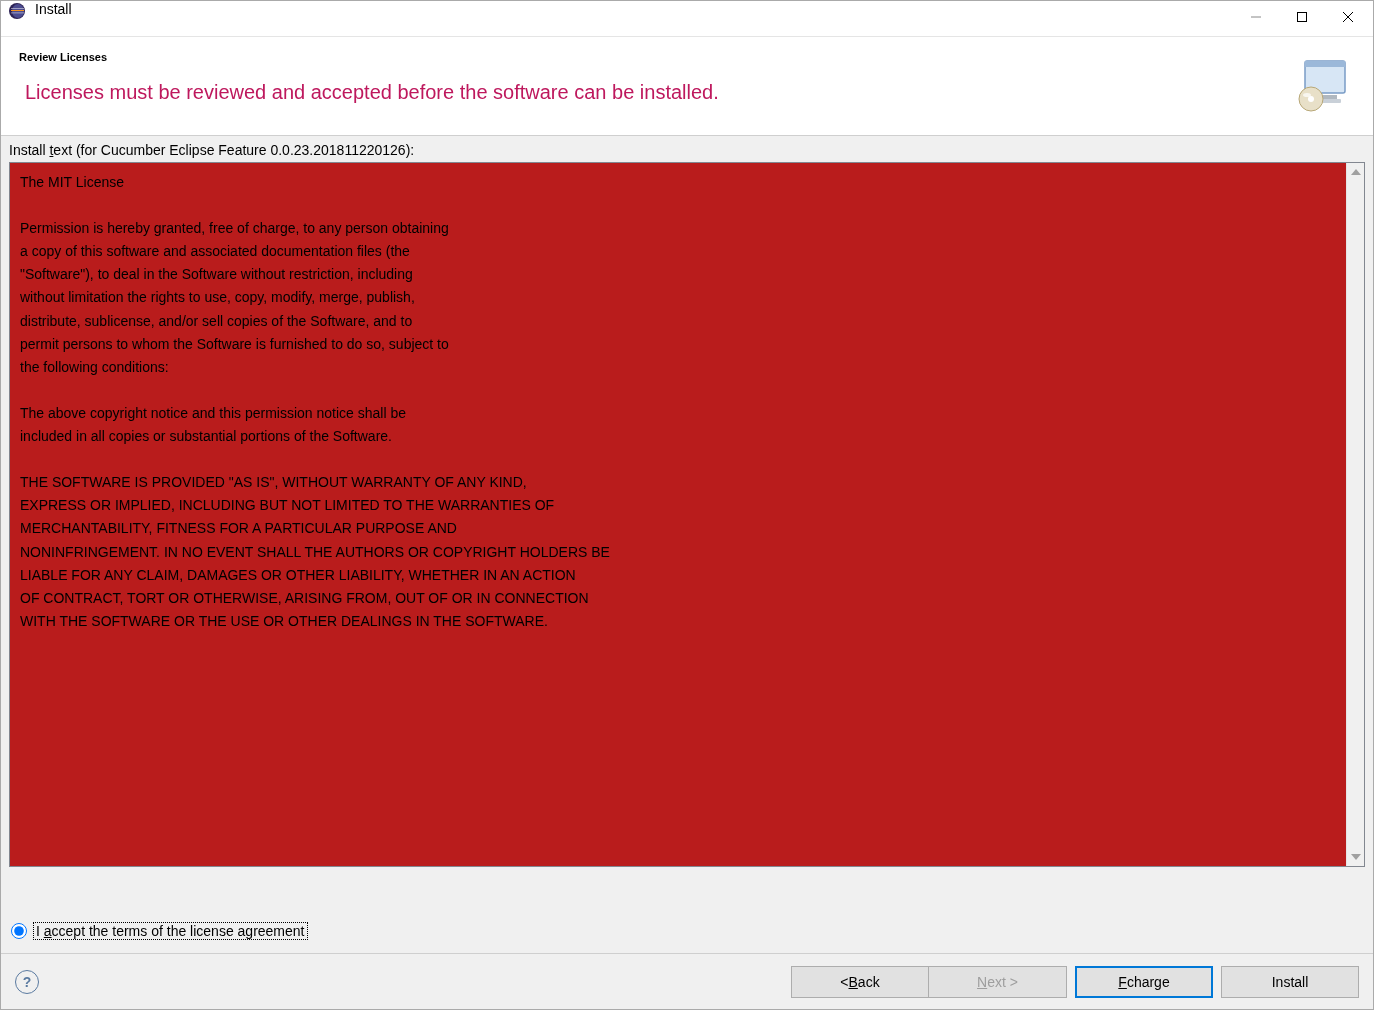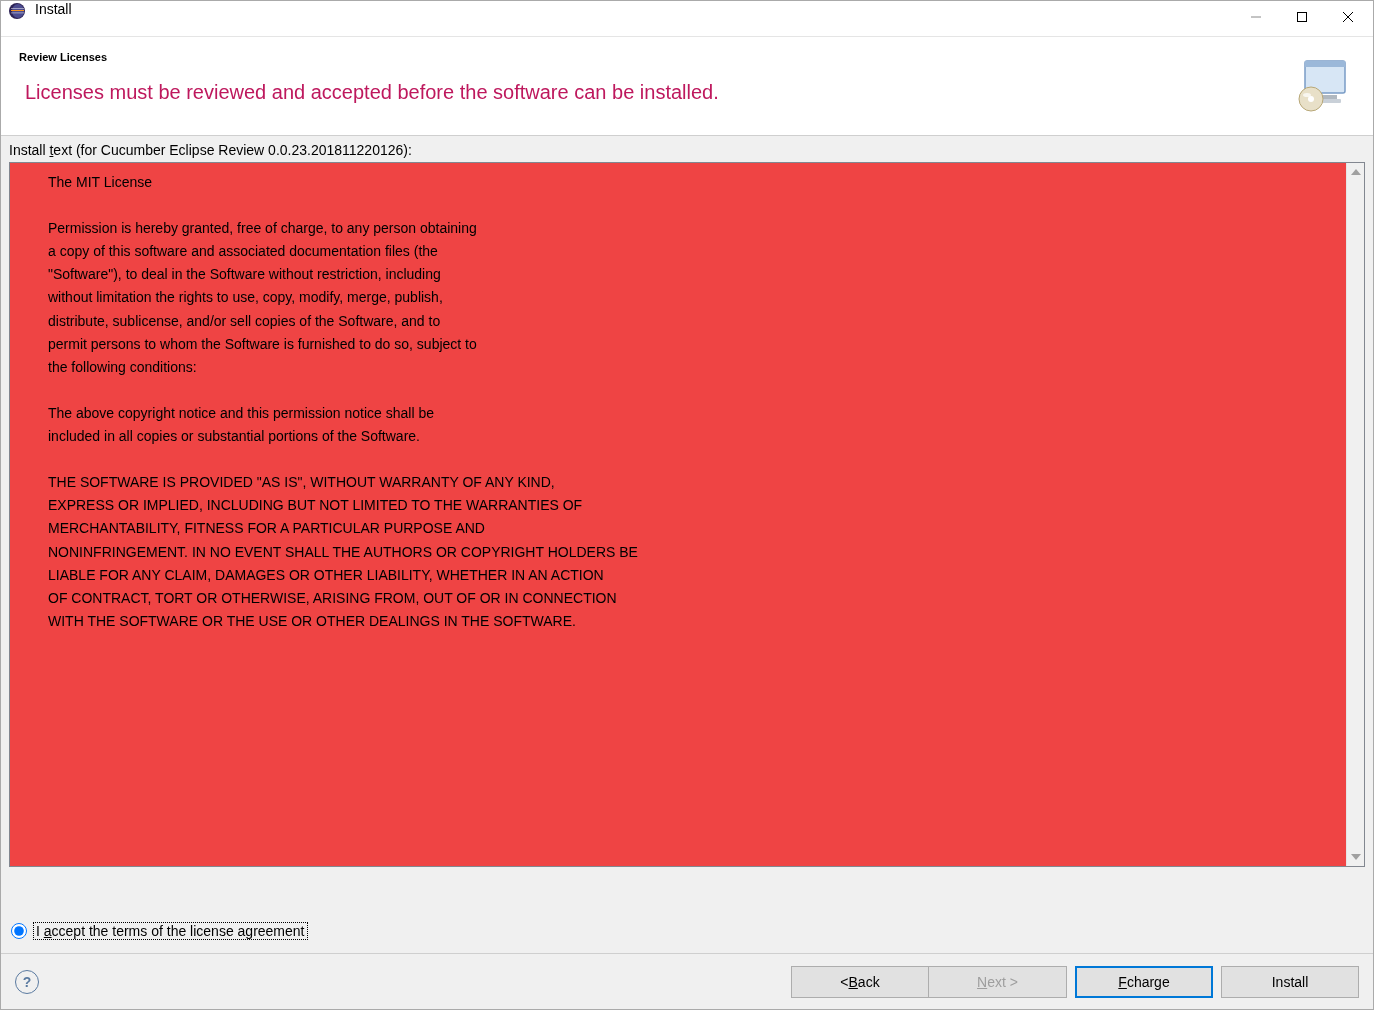--- a/index.html
+++ b/index.html
@@ -231,7 +231,7 @@
 
 <div class="content">
   <div class="license-label">
-    <span>Install </span><span class="ul">t</span><span>ext (for Cucumber Eclipse Review 0.0.23.201811220126):</span>
+    <span>Install </span><span class="ul">t</span><span>ext (for Cucumber Eclipse Feature 0.0.23.201811220126):</span>
   </div>
   <div class="license-box">
     <div class="license-text">The MIT License

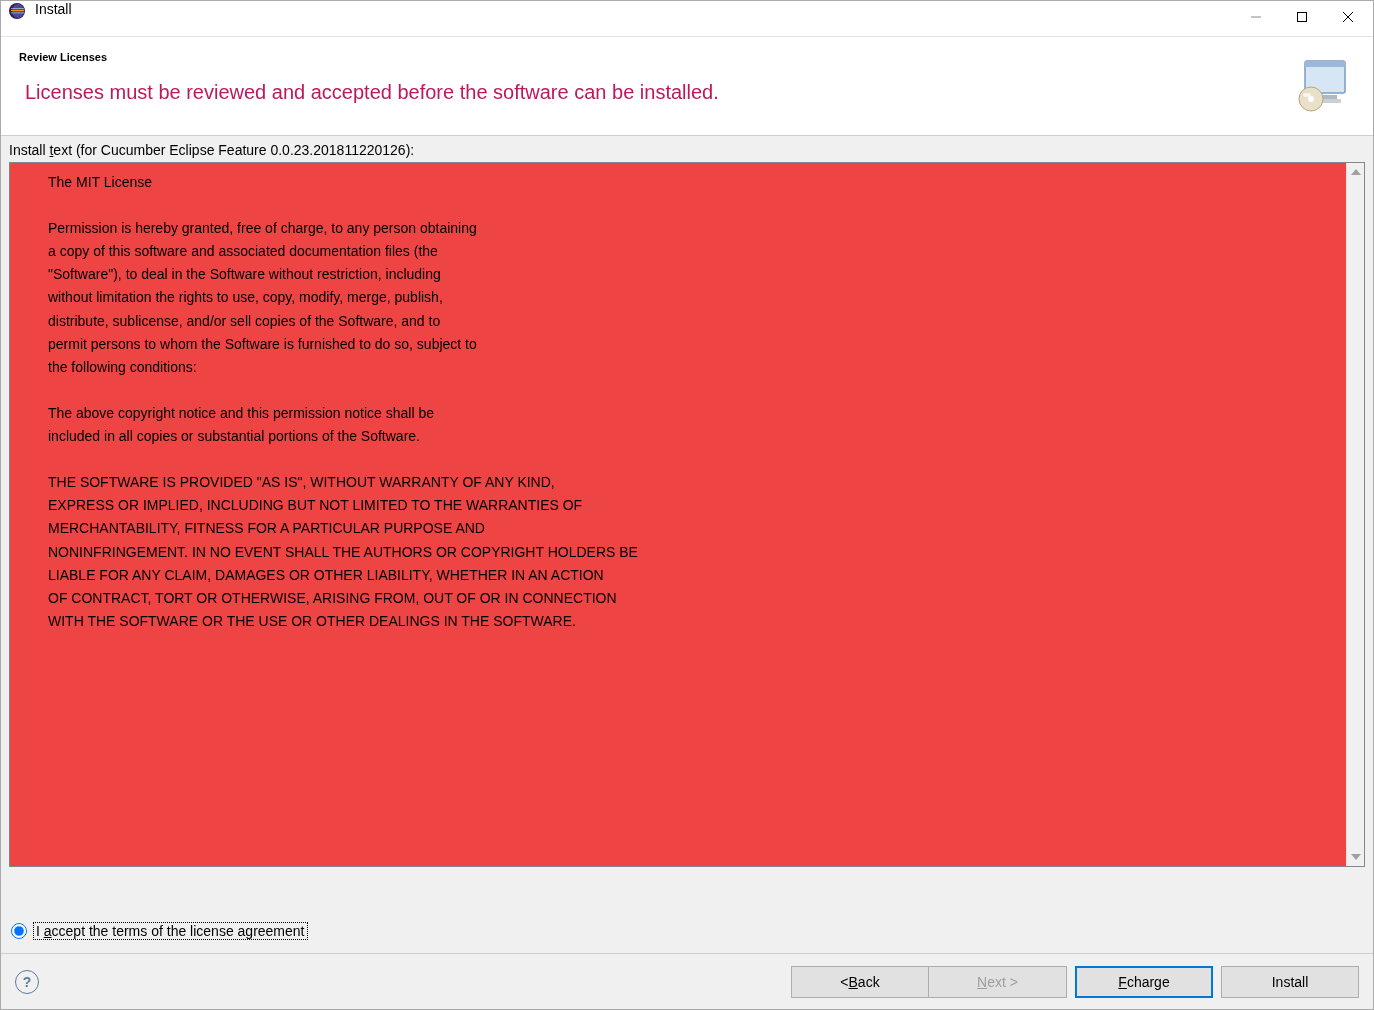--- a/index.html
+++ b/index.html
@@ -81,10 +81,9 @@
       margin: 0 8px 6px 8px;
       flex: 1;
       border: 1px solid #828790;
-      background: #ef4444;
+      background: #b91c1c;
       display: flex;
       overflow: hidden;
-      padding-left: 28px;
     }
     .license-text {
       flex: 1;

